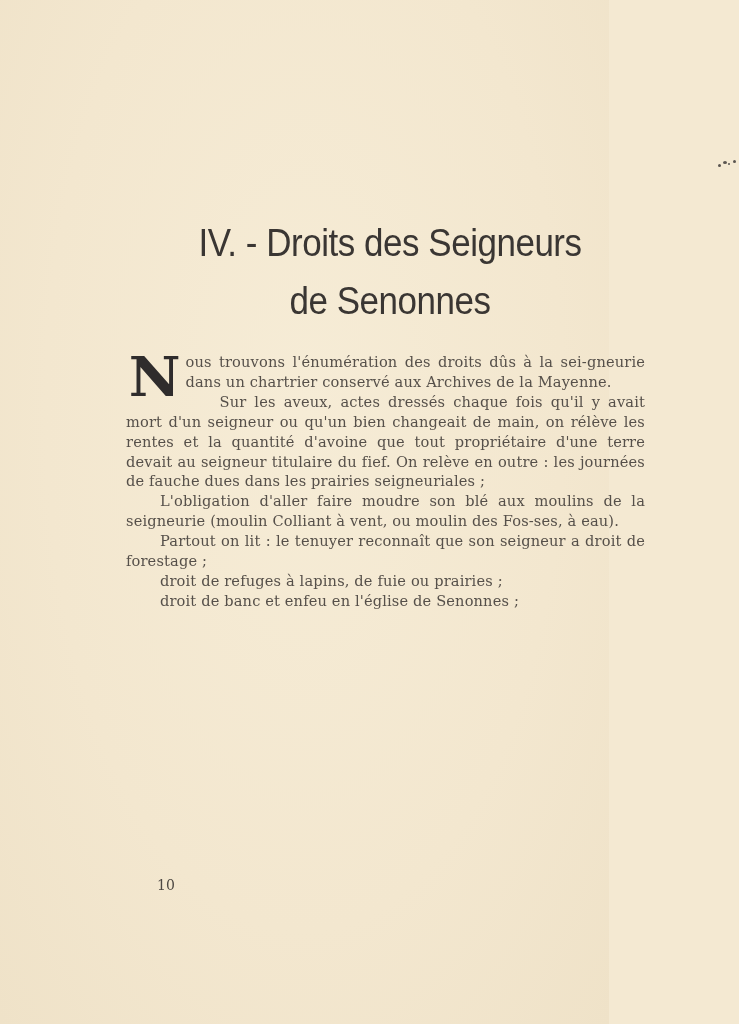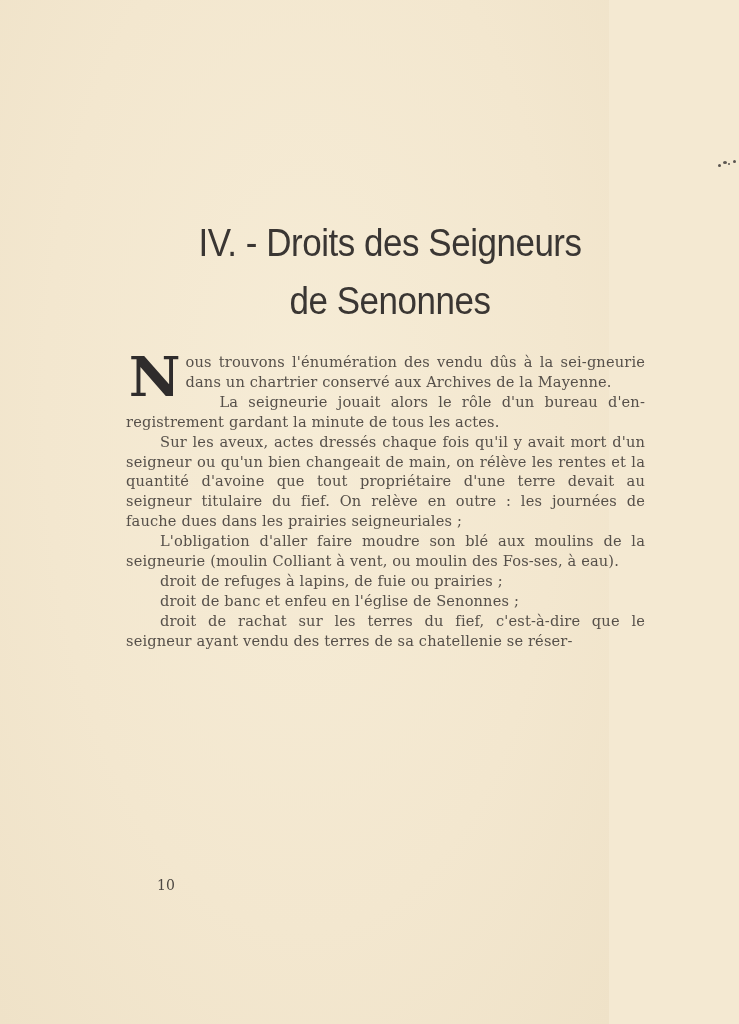--- a/index.html
+++ b/index.html
@@ -104,7 +104,7 @@
   <h1 class="title l2">de Senonnes</h1>
 
   <div class="body-text">
-    <p class="first"><span class="dropcap">N</span><span class="smallcaps-lead">ous trouvons l'énumération des vendu dûs à la sei-gneurie dans un chartrier conservé aux Archives de la Mayenne.</span></p>
+    <p class="first"><span class="dropcap">N</span><span class="smallcaps-lead">ous trouvons l'énumération des droits dûs à la sei-gneurie dans un chartrier conservé aux Archives de la Mayenne.</span></p>
     <p>La seigneurie jouait alors le rôle d'un bureau d'en-registrement gardant la minute de tous les actes.</p>
     <p>Sur les aveux, actes dressés chaque fois qu'il y avait mort d'un seigneur ou qu'un bien changeait de main, on rélève les rentes et la quantité d'avoine que tout propriétaire d'une terre devait au seigneur titulaire du fief. On relève en outre : les journées de fauche dues dans les prairies seigneuriales ;</p>
     <p>L'obligation d'aller faire moudre son blé aux moulins de la seigneurie (moulin Colliant à vent, ou moulin des Fos-ses, à eau).</p>

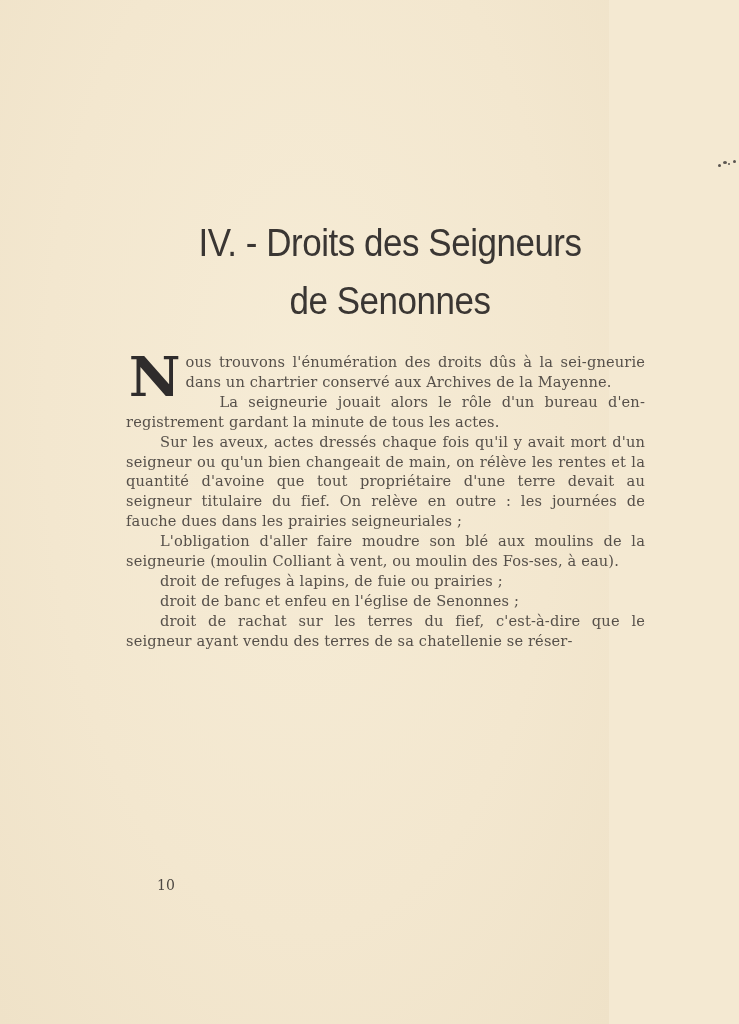--- a/index.html
+++ b/index.html
@@ -105,7 +105,6 @@
 
   <div class="body-text">
     <p class="first"><span class="dropcap">N</span><span class="smallcaps-lead">ous trouvons l'énumération des droits dûs à la sei-gneurie dans un chartrier conservé aux Archives de la Mayenne.</span></p>
-    <p>La seigneurie jouait alors le rôle d'un bureau d'en-registrement gardant la minute de tous les actes.</p>
     <p>Sur les aveux, actes dressés chaque fois qu'il y avait mort d'un seigneur ou qu'un bien changeait de main, on rélève les rentes et la quantité d'avoine que tout propriétaire d'une terre devait au seigneur titulaire du fief. On relève en outre : les journées de fauche dues dans les prairies seigneuriales ;</p>
     <p>L'obligation d'aller faire moudre son blé aux moulins de la seigneurie (moulin Colliant à vent, ou moulin des Fos-ses, à eau).</p>
     <p>droit de refuges à lapins, de fuie ou prairies ;</p>

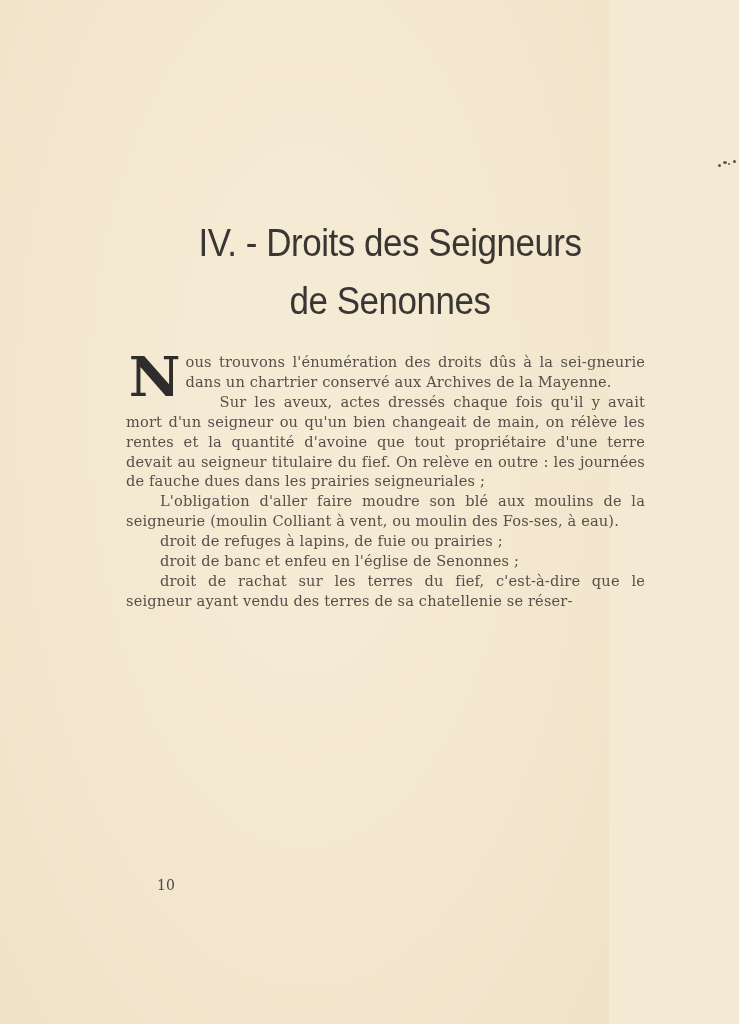--- a/index.html
+++ b/index.html
@@ -107,6 +107,7 @@
     <p class="first"><span class="dropcap">N</span><span class="smallcaps-lead">ous trouvons l'énumération des droits dûs à la sei-gneurie dans un chartrier conservé aux Archives de la Mayenne.</span></p>
     <p>Sur les aveux, actes dressés chaque fois qu'il y avait mort d'un seigneur ou qu'un bien changeait de main, on rélève les rentes et la quantité d'avoine que tout propriétaire d'une terre devait au seigneur titulaire du fief. On relève en outre : les journées de fauche dues dans les prairies seigneuriales ;</p>
     <p>L'obligation d'aller faire moudre son blé aux moulins de la seigneurie (moulin Colliant à vent, ou moulin des Fos-ses, à eau).</p>
+    <p>Partout on lit : le tenuyer reconnaît que son seigneur a droit de forestage ;</p>
     <p>droit de refuges à lapins, de fuie ou prairies ;</p>
     <p>droit de banc et enfeu en l'église de Senonnes ;</p>
     <p>droit de rachat sur les terres du fief, c'est-à-dire que le seigneur ayant vendu des terres de sa chatellenie se réser-</p>

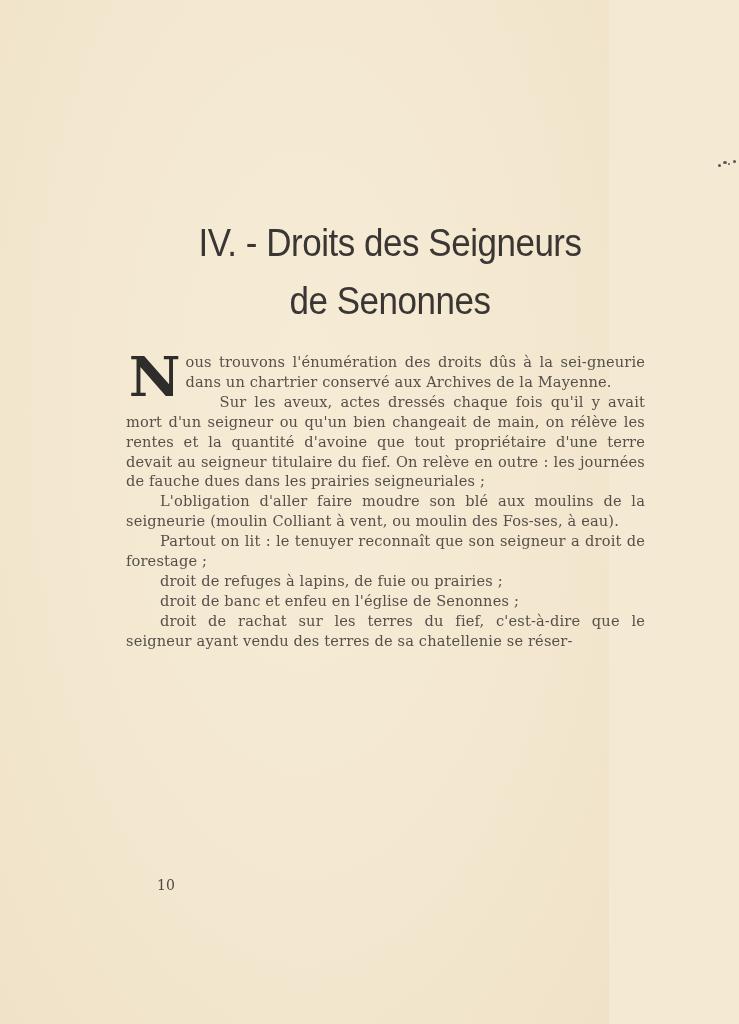--- a/index.html
+++ b/index.html
@@ -110,7 +110,6 @@
     <p>Partout on lit : le tenuyer reconnaît que son seigneur a droit de forestage ;</p>
     <p>droit de refuges à lapins, de fuie ou prairies ;</p>
     <p>droit de banc et enfeu en l'église de Senonnes ;</p>
-    <p>droit de rachat sur les terres du fief, c'est-à-dire que le seigneur ayant vendu des terres de sa chatellenie se réser-</p>
   </div>
 
   <div class="page-number">10</div>

